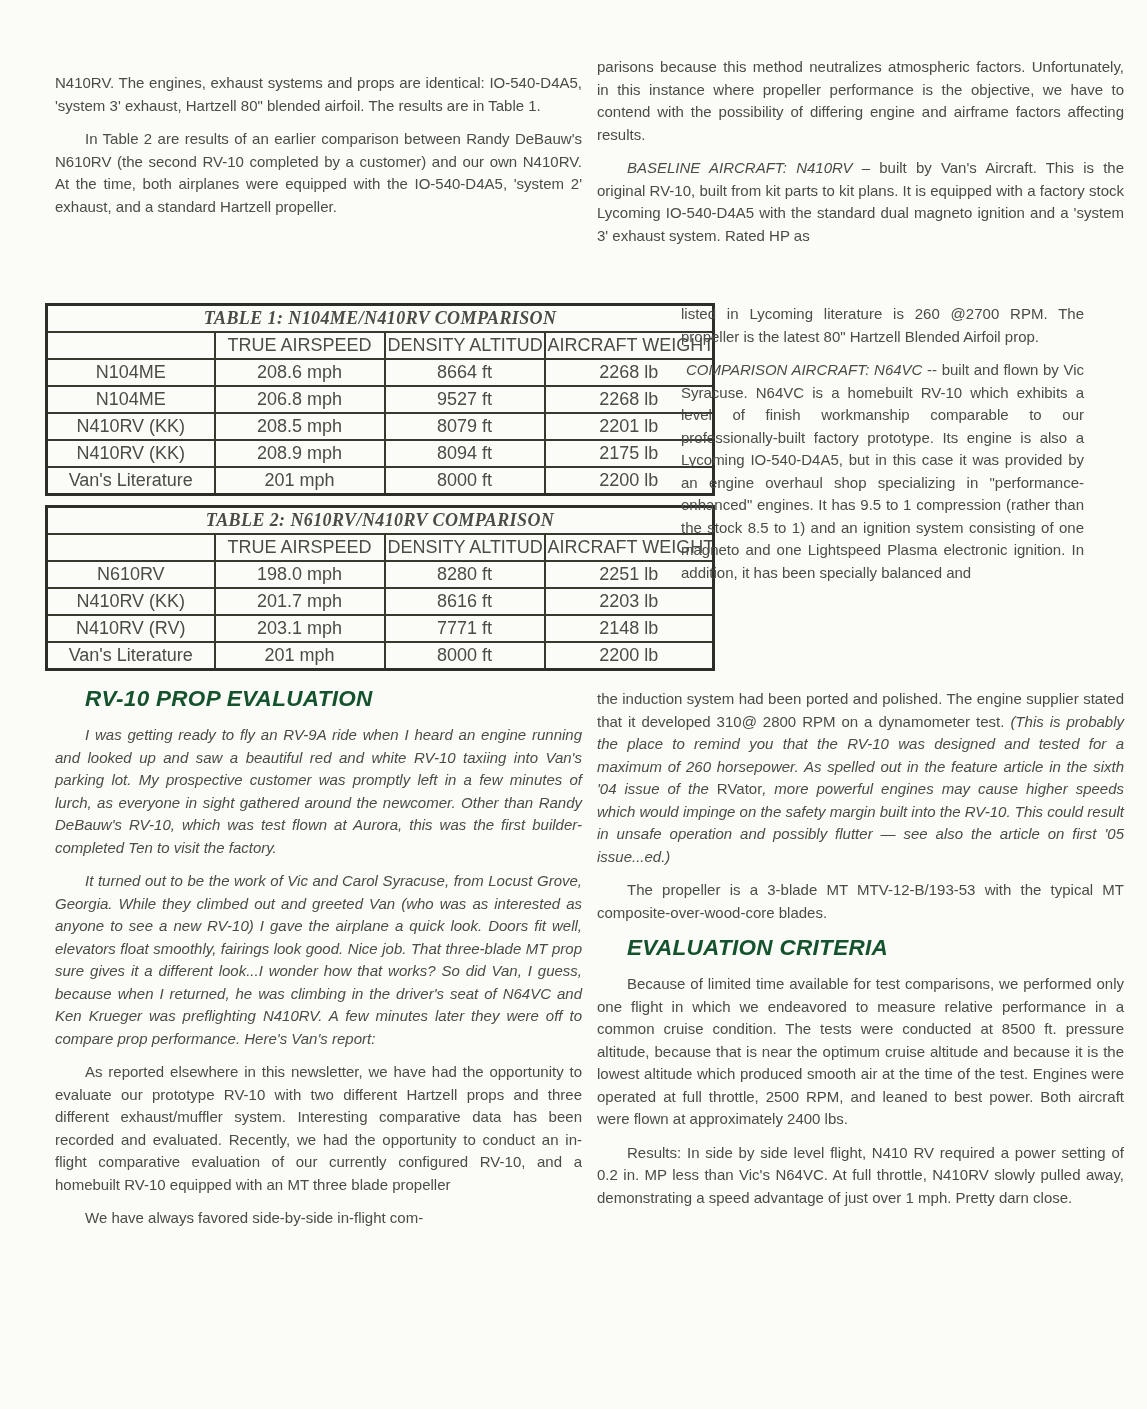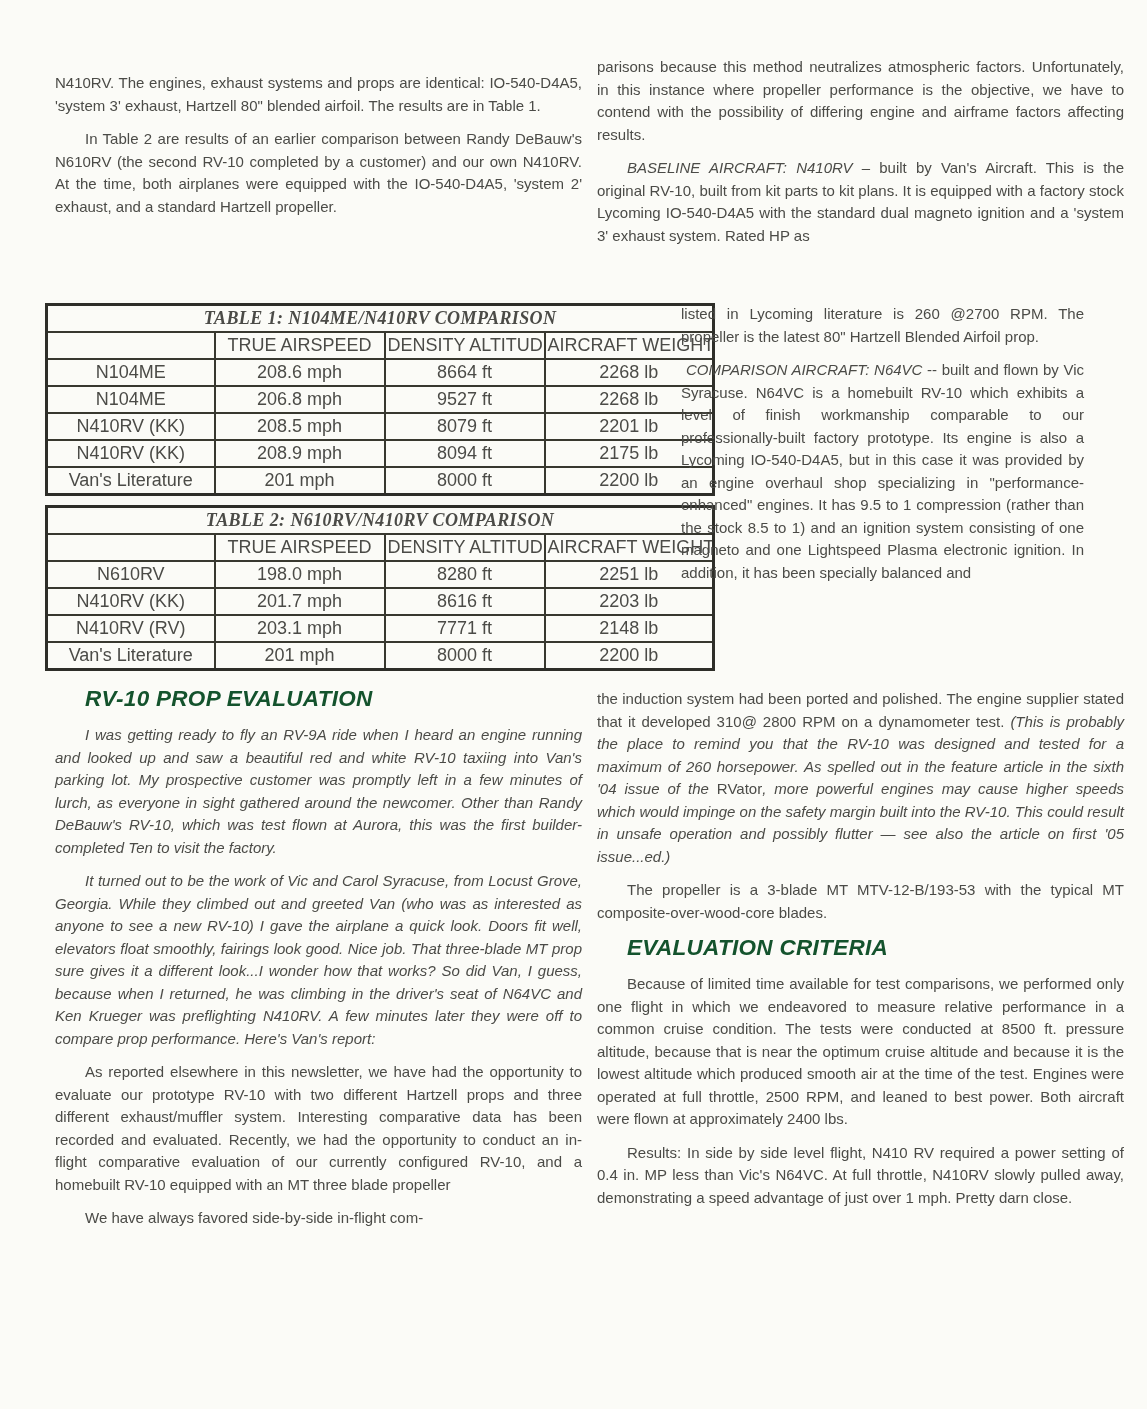--- a/index.html
+++ b/index.html
@@ -192,7 +192,7 @@
     <p class="indent">The propeller is a 3-blade MT MTV-12-B/193-53 with the typical MT composite-over-wood-core blades.</p>
     <div class="heading">EVALUATION CRITERIA</div>
     <p class="indent">Because of limited time available for test comparisons, we performed only one flight in which we endeavored to measure relative performance in a common cruise condition.  The tests were conducted at 8500 ft. pressure altitude, because that is near the optimum cruise altitude and because it is the lowest altitude which produced smooth air at the time of the test.  Engines were operated at full throttle, 2500 RPM, and leaned to best power.  Both aircraft were flown at approximately 2400 lbs.</p>
-    <p class="indent">Results:   In side by side level flight, N410 RV required a power setting of 0.4 in. MP less than Vic's N64VC.  At full throttle, N410RV slowly pulled away, demonstrating a speed advantage of just over 1 mph. Pretty darn close.</p>
+    <p class="indent">Results:   In side by side level flight, N410 RV required a power setting of 0.2 in. MP less than Vic's N64VC.  At full throttle, N410RV slowly pulled away, demonstrating a speed advantage of just over 1 mph. Pretty darn close.</p>
   </div>
 
 </div>

